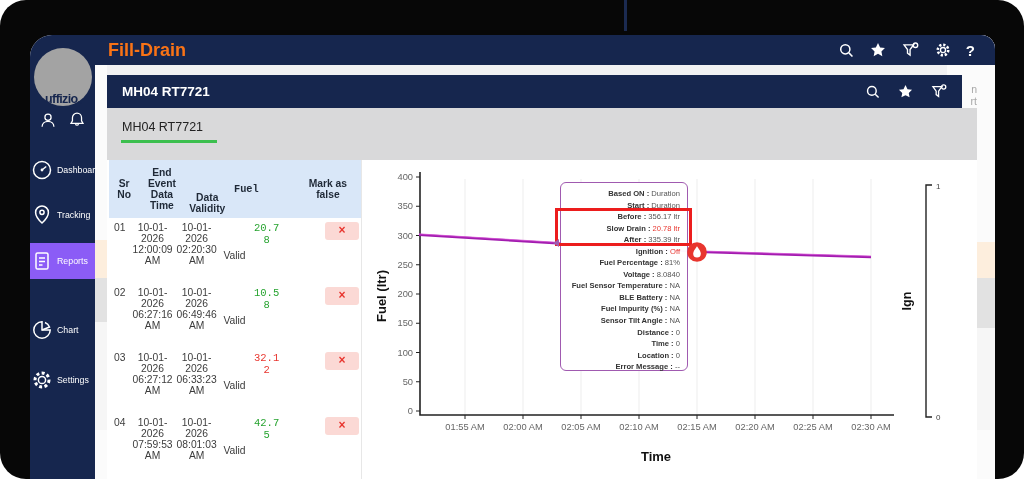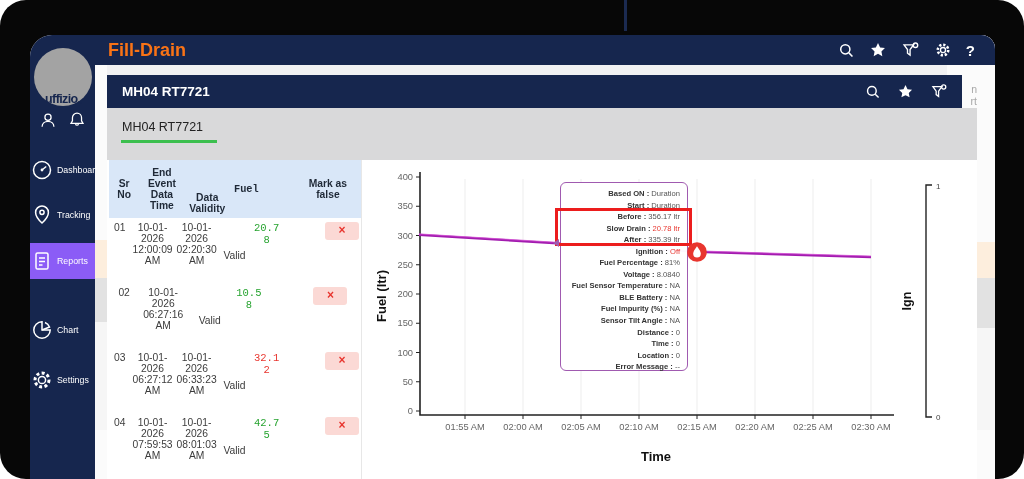--- a/index.html
+++ b/index.html
@@ -236,6 +236,7 @@
             <div class="trow">
               <div class="cell c0">02</div>
               <div class="cell c1">10-01-2026 06:27:16 AM</div>
+              <div class="cell c2">10-01-2026 06:49:46 AM</div>
               <div class="cell c3">Valid</div>
               <div class="cell c4"><span class="fuelv" style="color:#26a32f">10.58</span></div>
               <div class="cell c5"><span class="xpill">×</span></div>

